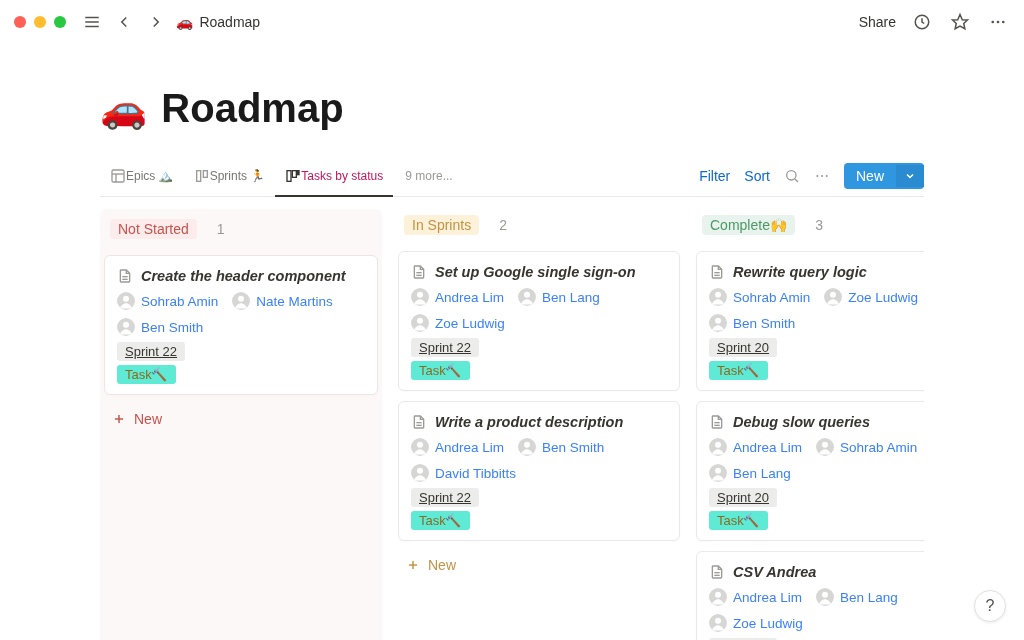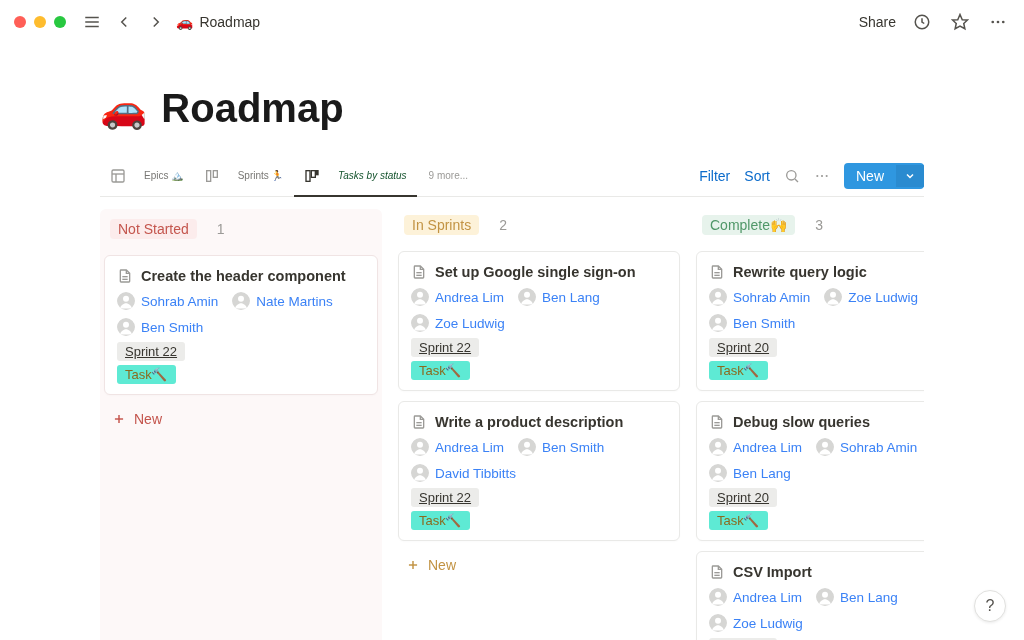--- a/index.html
+++ b/index.html
@@ -51,9 +51,9 @@
     position: relative;
   }
   .tab {
-    display:flex; align-items:center; gap:18px;
+    display:flex; align-items:center; gap:0;
     padding: 0 10px; height: 100%;
-    color:#787774; cursor:pointer; font-size: 10px;
+    color:#787774; cursor:pointer; font-size: 12px;
   }
   .tab.active { color:#14532d; font-weight:500; position:relative;font-style:italic; }
   .tab.active::after {

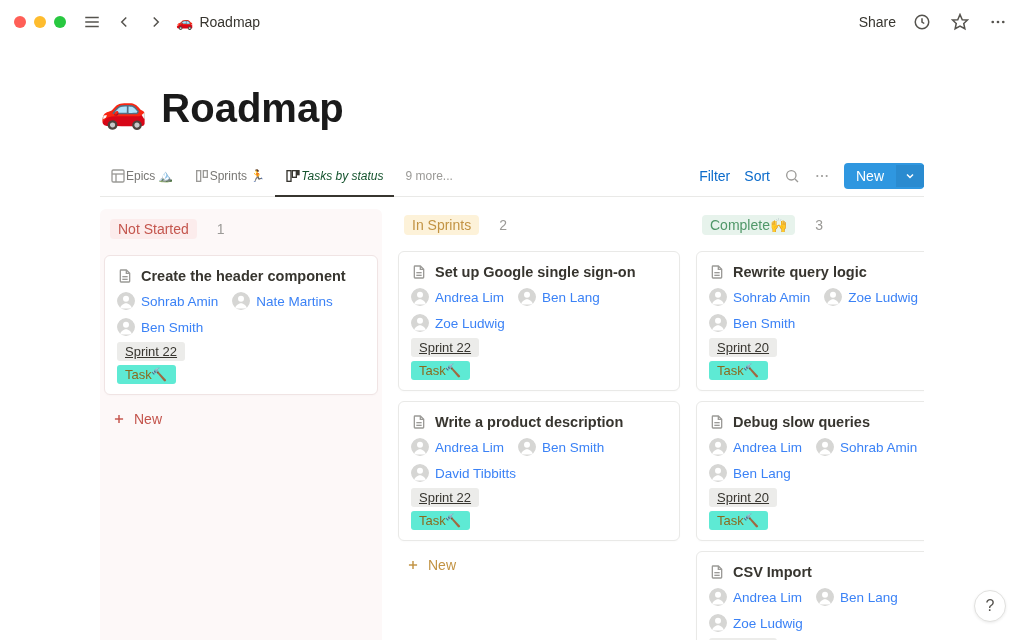--- a/index.html
+++ b/index.html
@@ -55,7 +55,7 @@
     padding: 0 10px; height: 100%;
     color:#787774; cursor:pointer; font-size: 12px;
   }
-  .tab.active { color:#14532d; font-weight:500; position:relative;font-style:italic; }
+  .tab.active { color:#be185d; font-weight:500; position:relative; }
   .tab.active::after {
     content:""; position:absolute; left:0; right:0; bottom:-1px; height:2px; background:#37352f;
   }

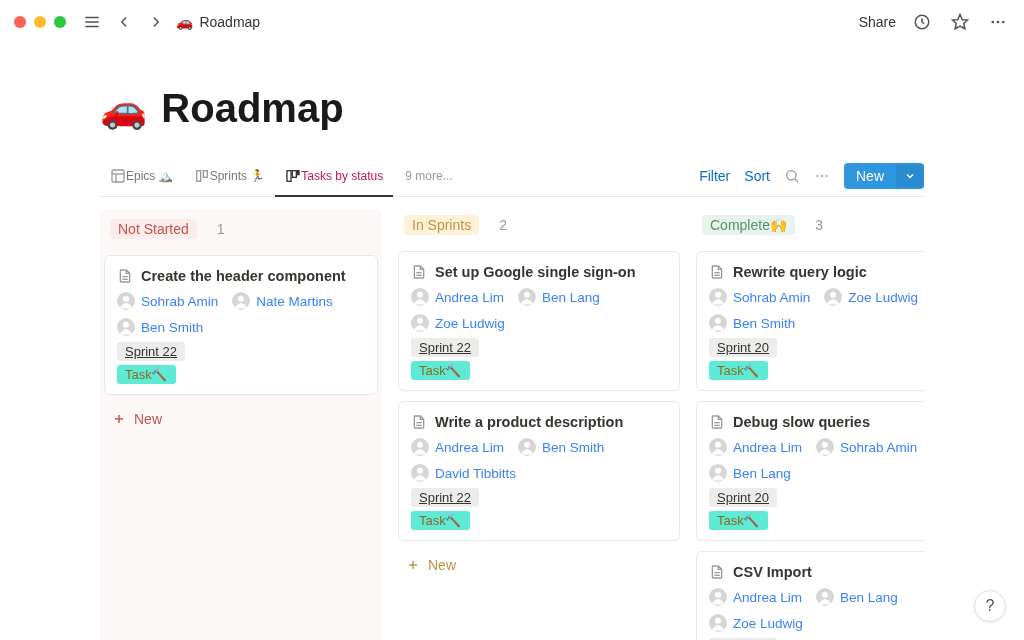--- a/index.html
+++ b/index.html
@@ -97,7 +97,7 @@
     box-shadow: 0 1px 2px rgba(0,0,0,0.02);
     cursor:pointer;
   }
-  .card-title { display:flex; align-items:center; gap:8px; font-weight:600; font-size:14.5px; margin-bottom:8px;}
+  .card-title { display:flex; align-items:center; gap:8px; font-weight:600; font-size:14.5px; margin-bottom:8px;font-style:italic;}
   .assignees { display:flex; flex-wrap:wrap; gap: 8px 14px; margin-bottom:6px; }
   .person { display:flex; align-items:center; gap:6px; font-size:13.5px; color:#3b82f6; }
   .avatar {

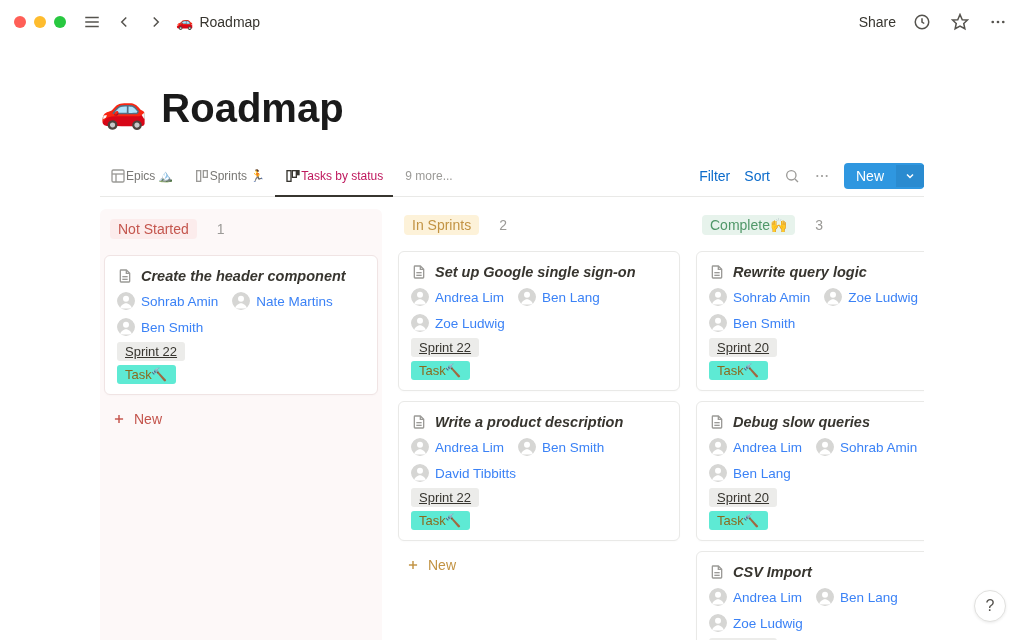--- a/index.html
+++ b/index.html
@@ -548,7 +548,7 @@
                 <line x1="8" y1="17" x2="16" y2="17"></line>
               </svg>
             </span>
-            <span>CSV Import</span>
+            <span>CSV Andrea</span>
           </div>
           <div class="assignees">
             <span class="person">

